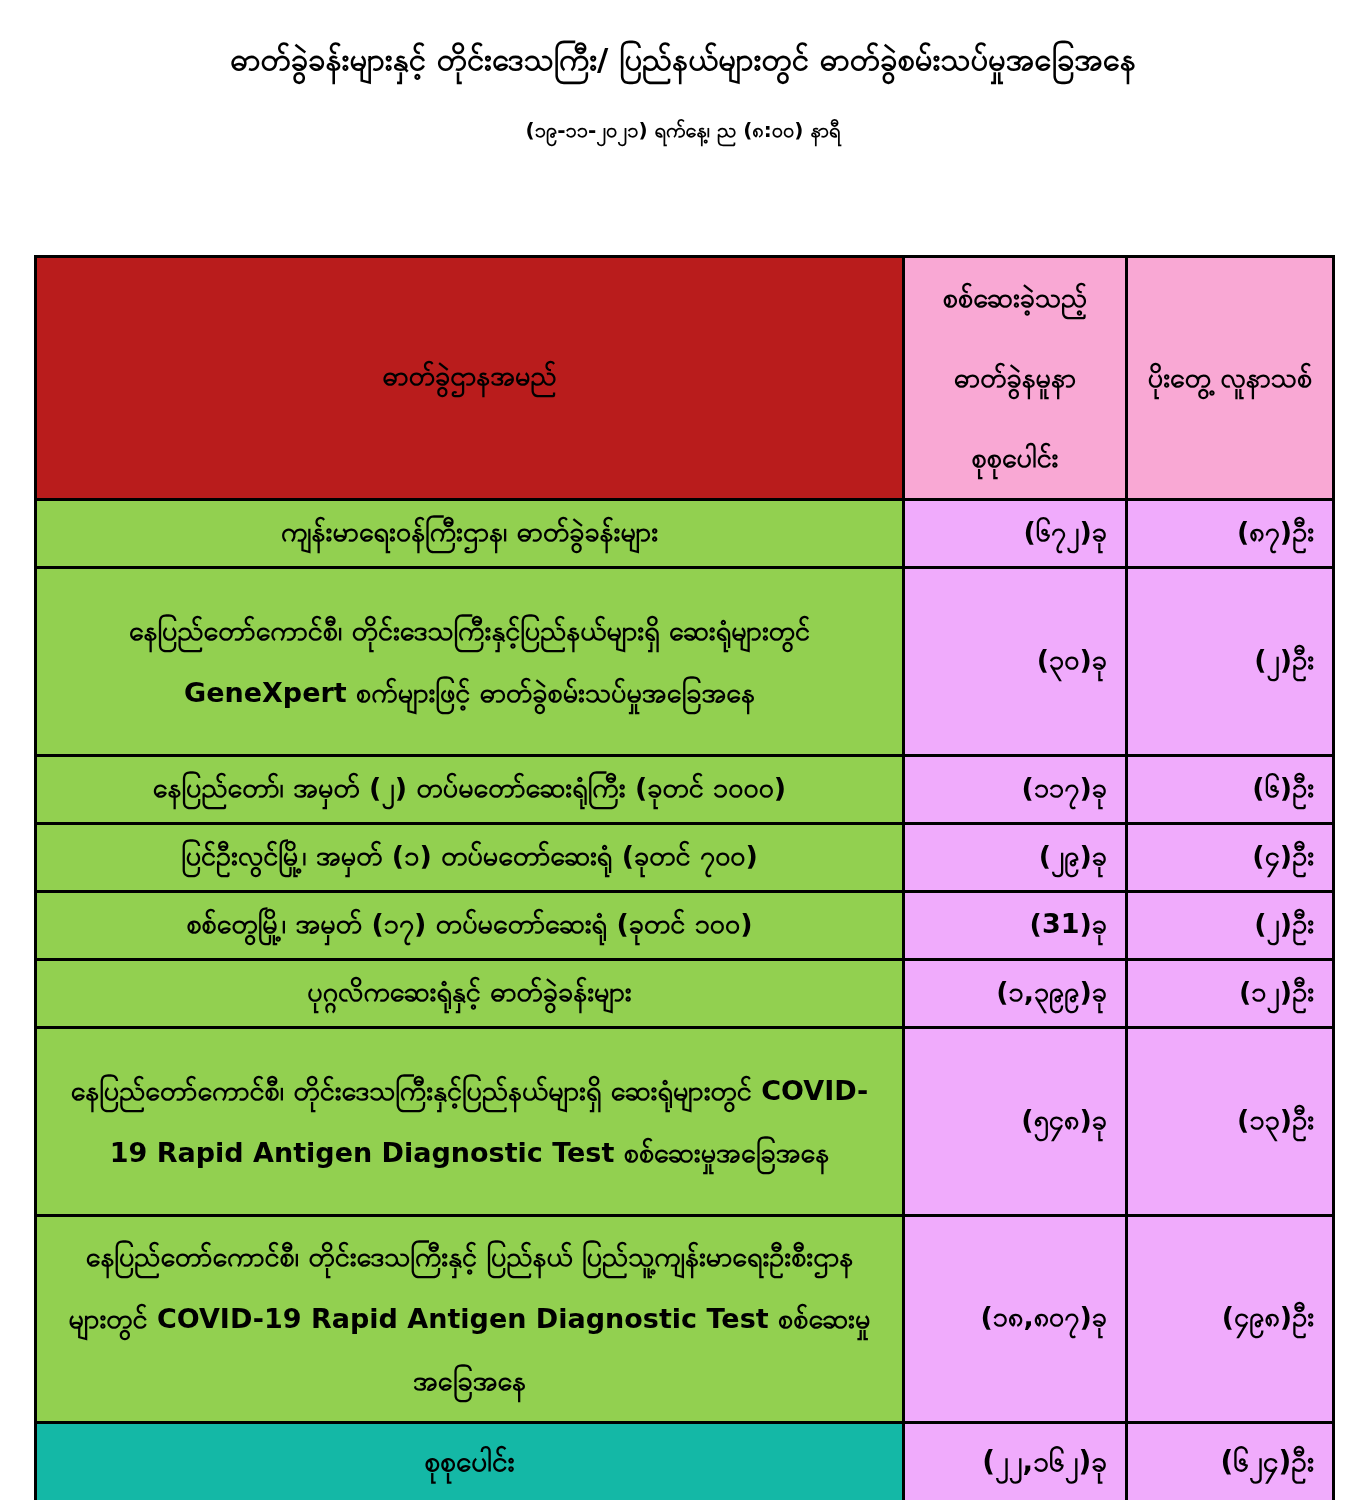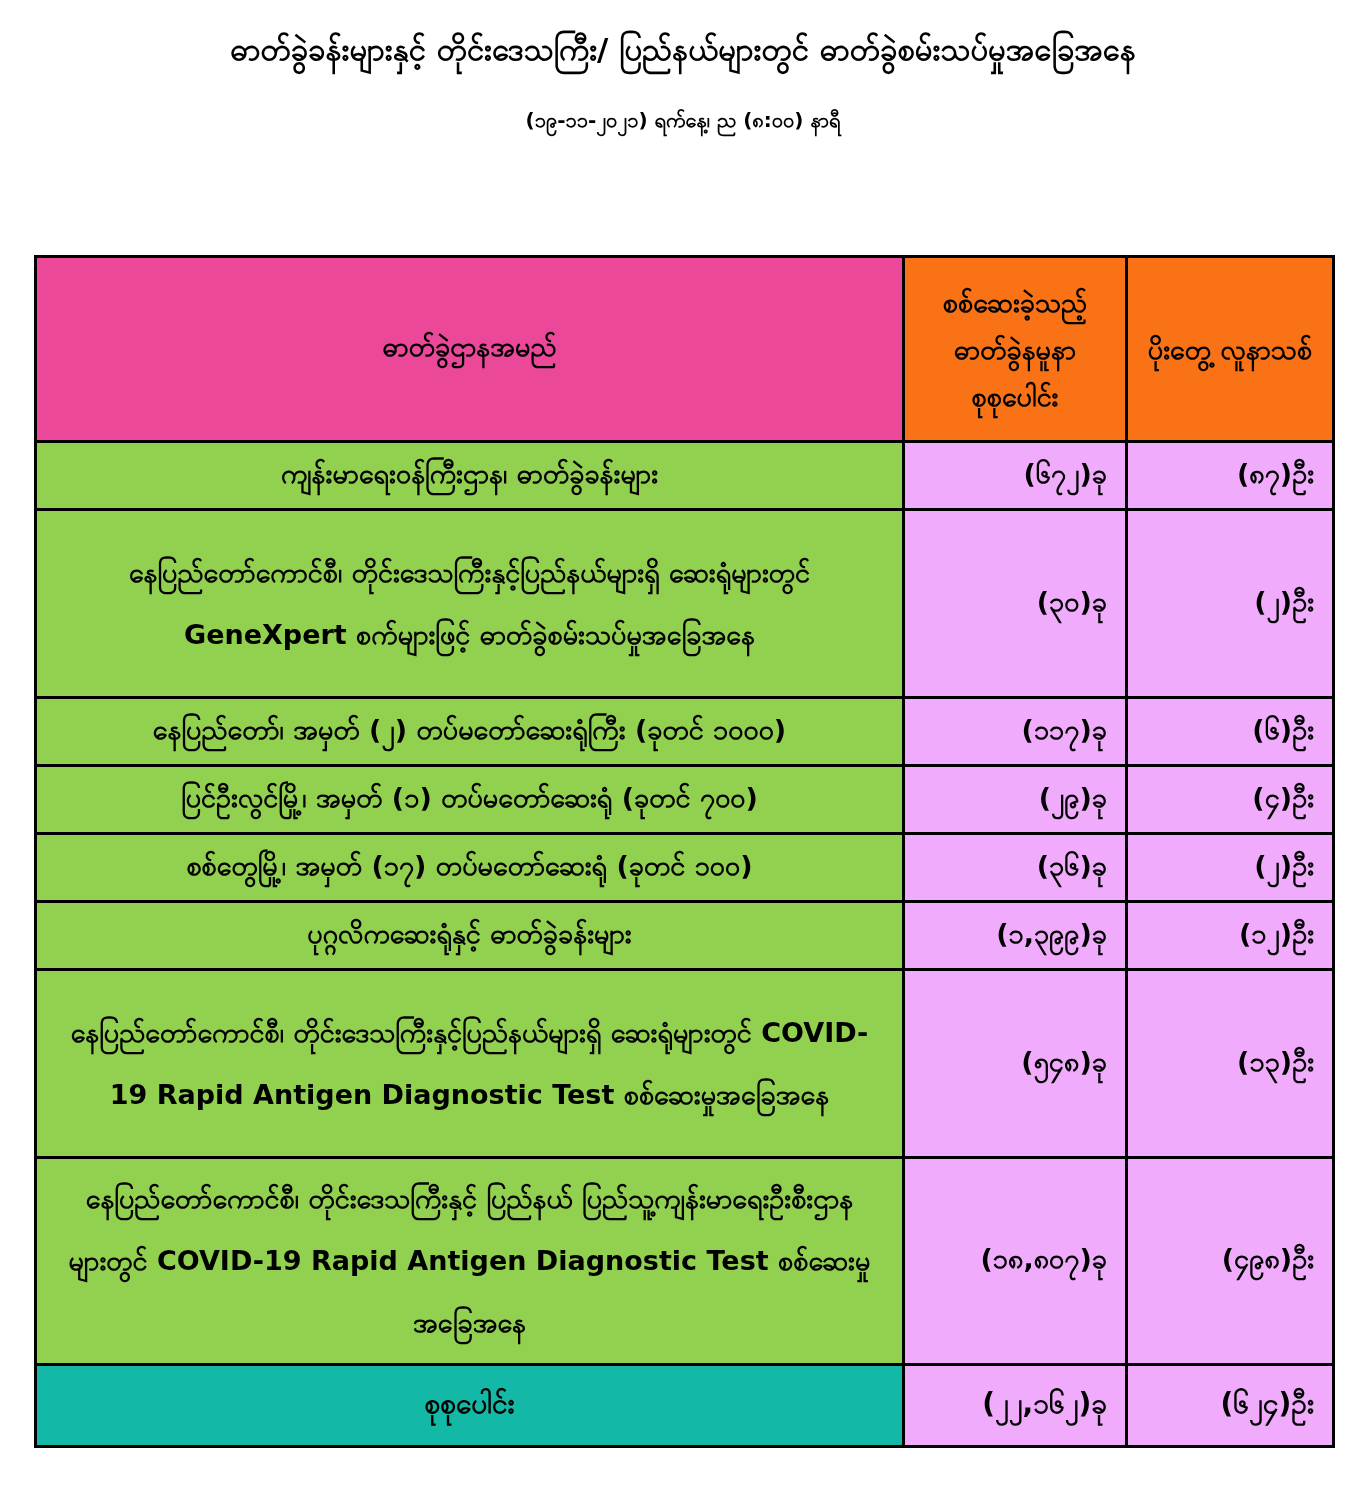--- a/index.html
+++ b/index.html
@@ -18,7 +18,7 @@
   }
   .title-block {
     position: absolute;
-    top: 5px;
+    top: 15px;
     left: 0;
     width: 1366px;
     text-align: center;

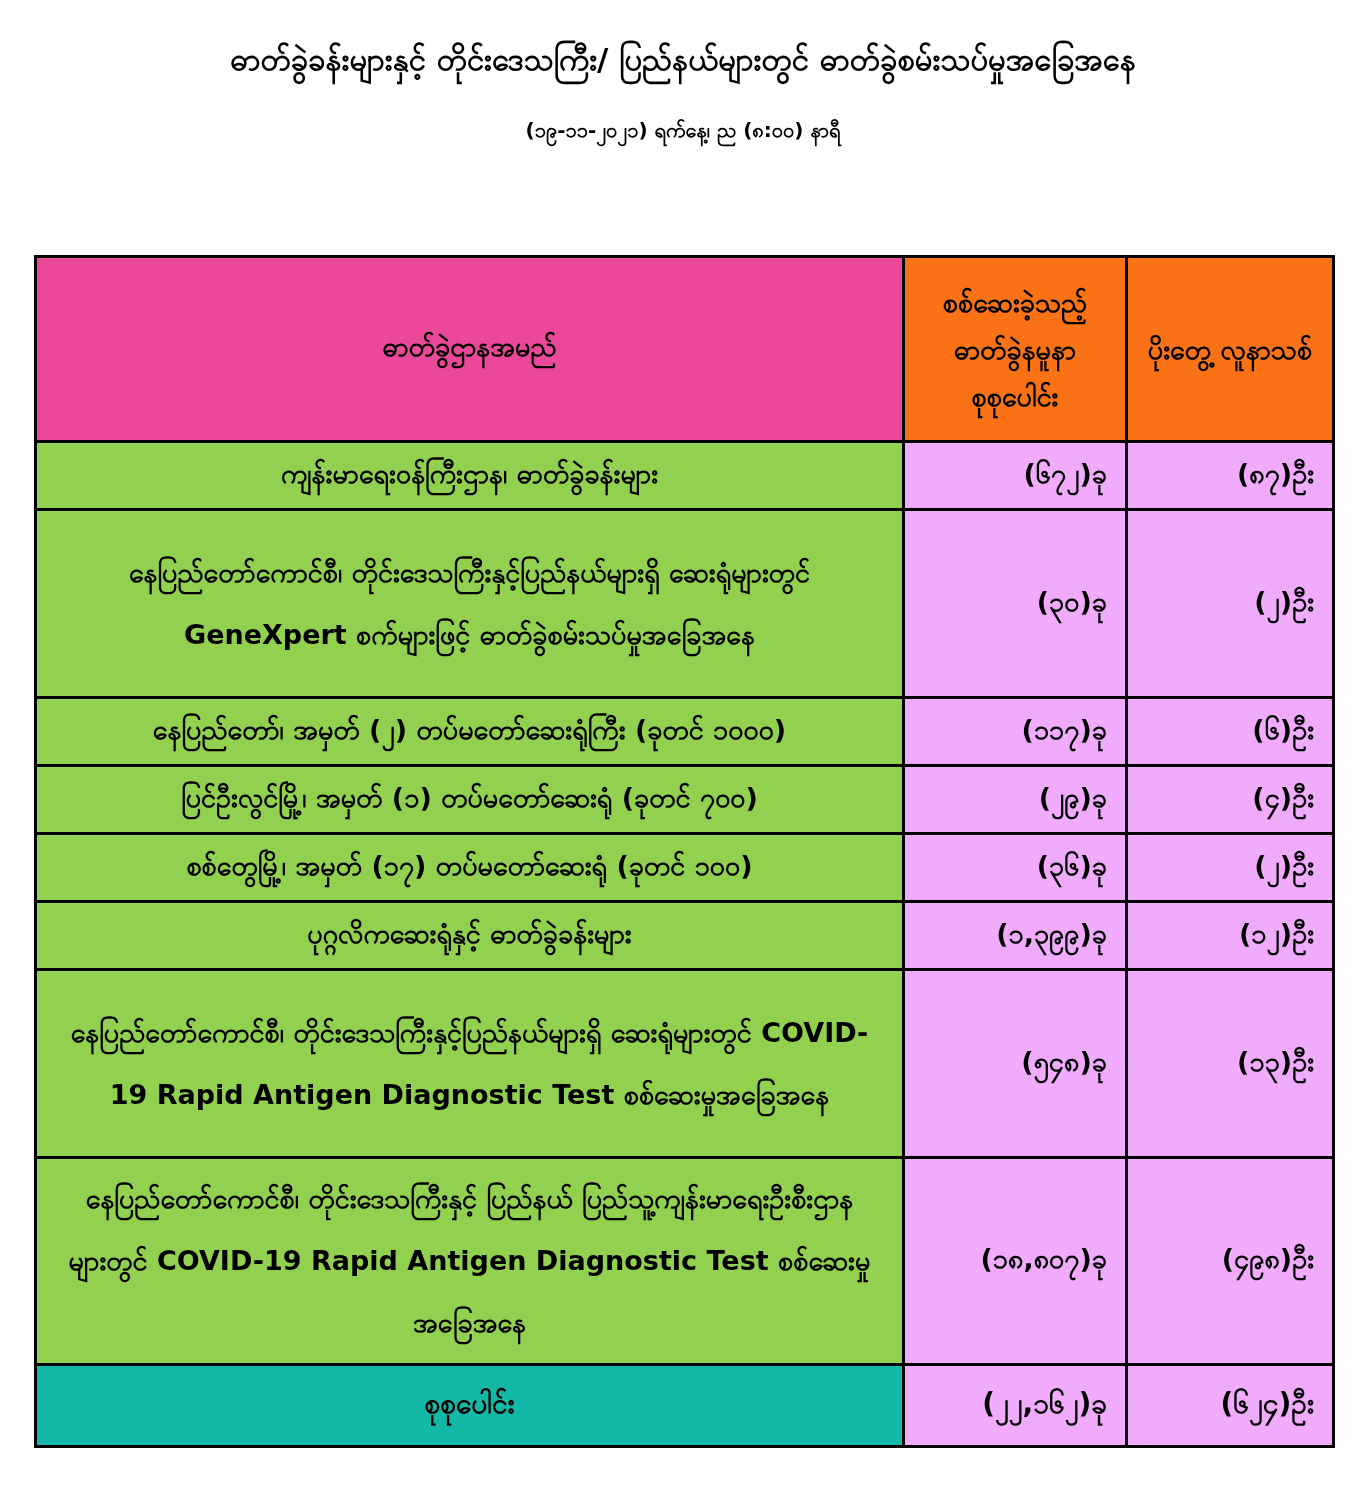--- a/index.html
+++ b/index.html
@@ -65,9 +65,9 @@
   th.val-h {
     font-weight: 700;
     text-align: center;
-    background: #f97316;
-    line-height: 47px;
-    padding: 7px 12px;
+    background: #f9a8d4;
+    line-height: 80px;
+    padding: 0 12px;
   }
   td.name {
     text-align: center;

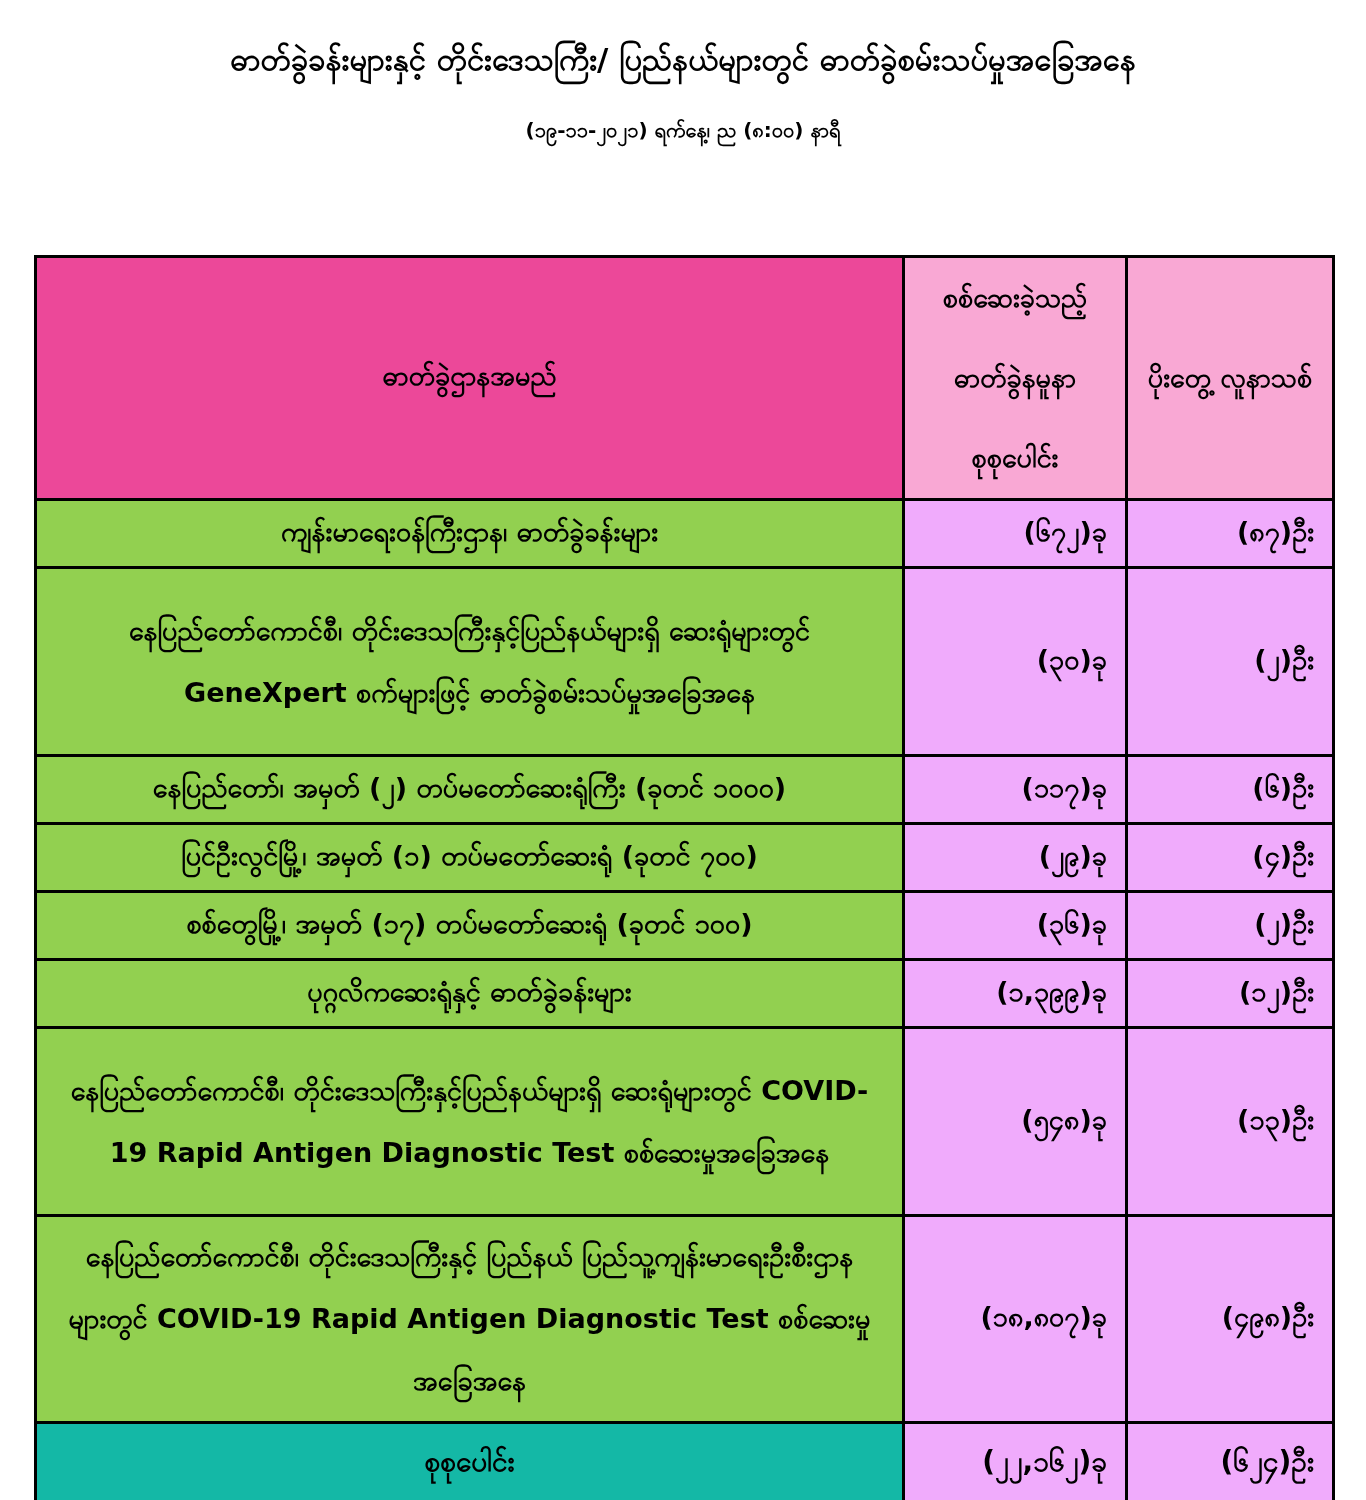--- a/index.html
+++ b/index.html
@@ -60,7 +60,7 @@
   th.name-h {
     font-weight: 700;
     text-align: center;
-    background: #ec4899;
+    background: #b91c1c;
   }
   th.val-h {
     font-weight: 700;

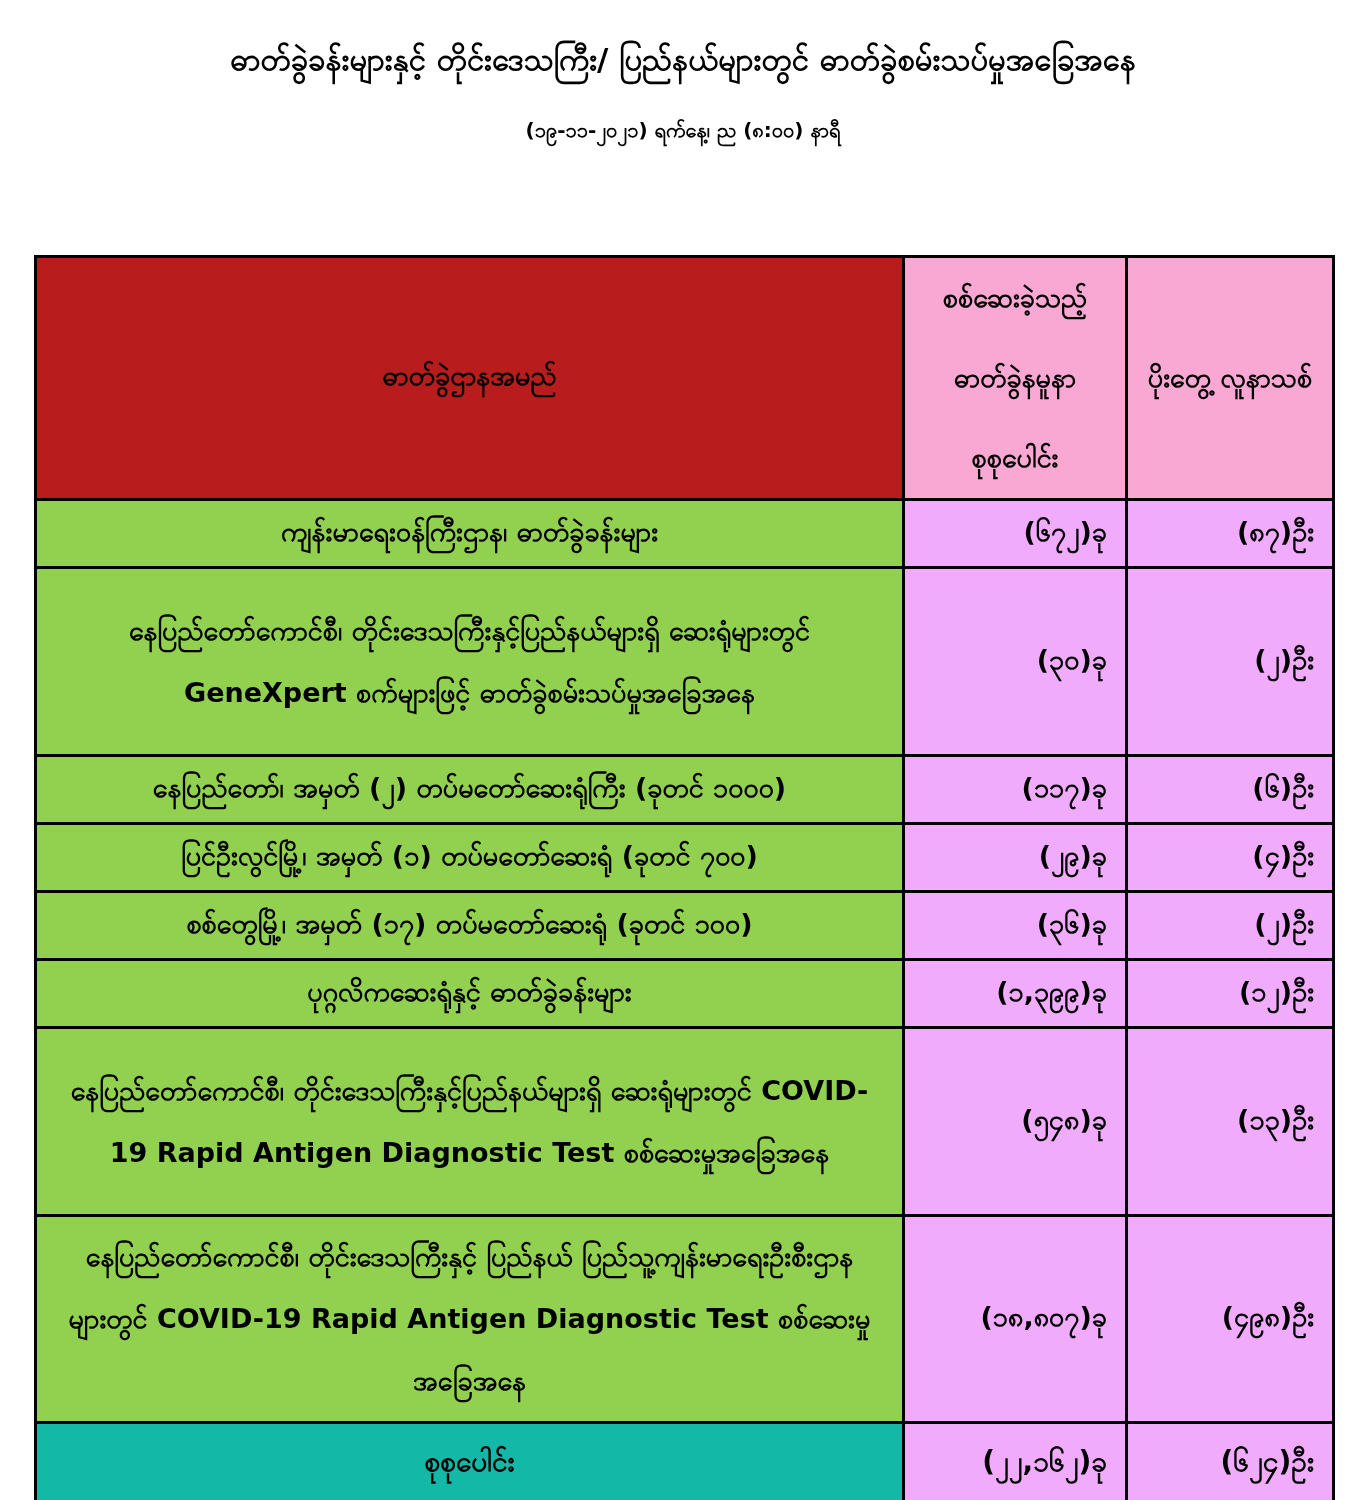--- a/index.html
+++ b/index.html
@@ -137,7 +137,7 @@
 
       <tr class="h-small">
         <td class="name bg-green">စစ်တွေမြို့၊ အမှတ် (၁၇) တပ်မတော်ဆေးရုံ (ခုတင် ၁၀၀)</td>
-        <td class="val">(၃၆)ခု</td>
+        <td class="val">(31)ခု</td>
         <td class="val">(၂)ဦး</td>
       </tr>
 

